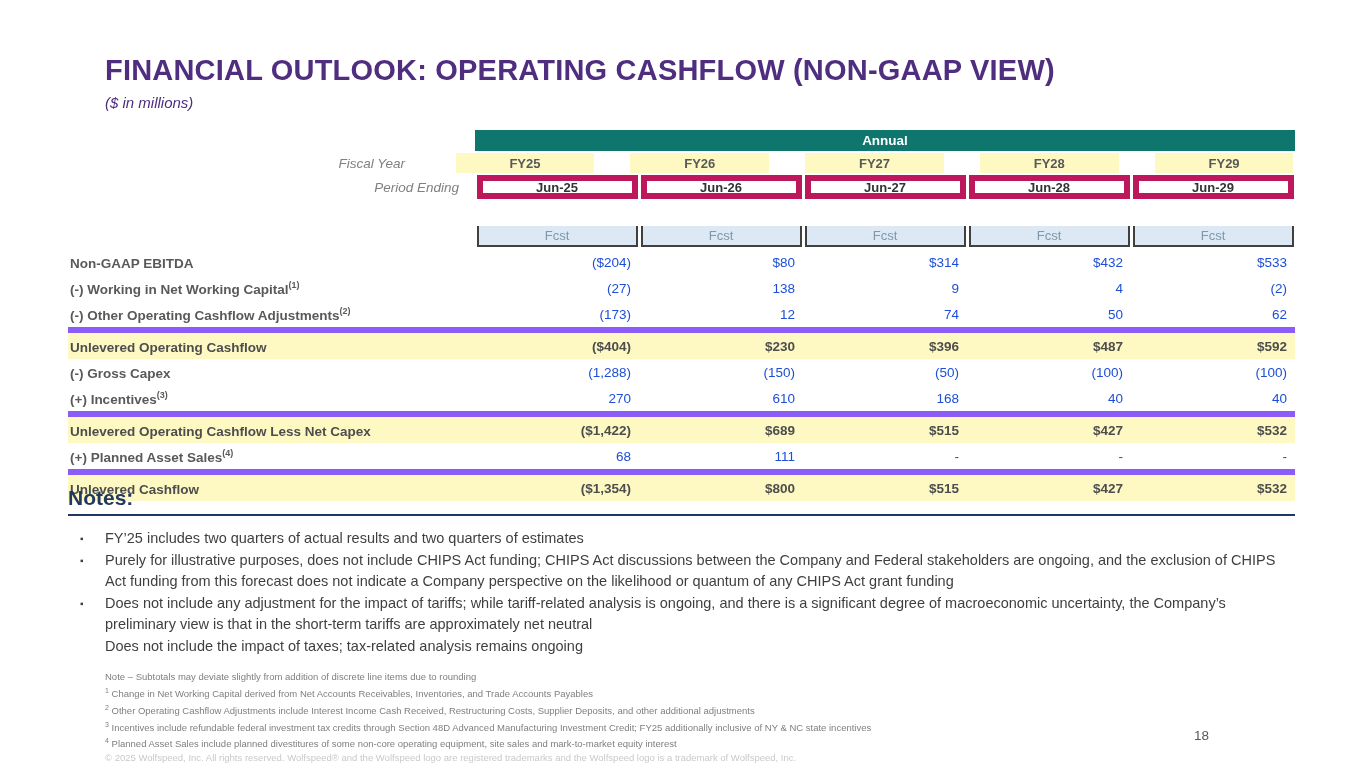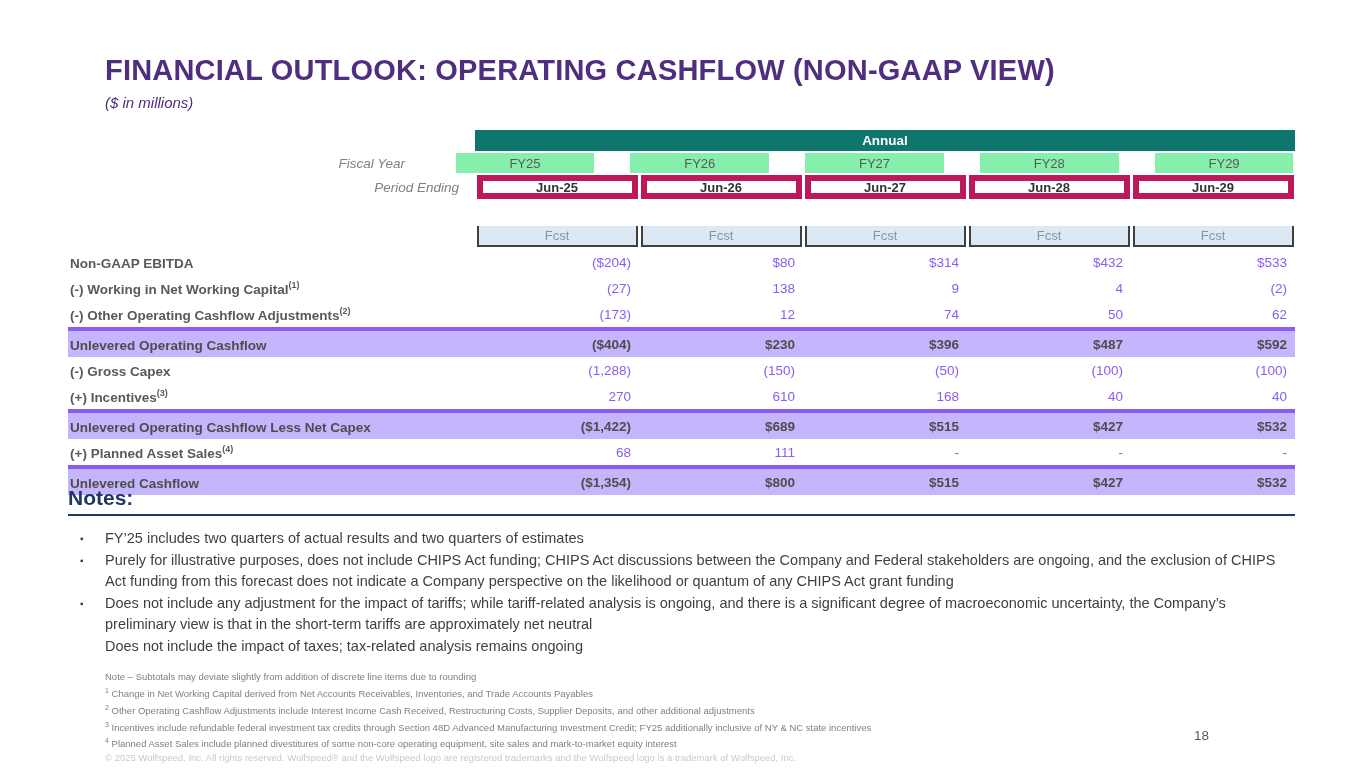--- a/index.html
+++ b/index.html
@@ -37,7 +37,7 @@
     color:#ffffff; font-weight:bold; font-size:13.5px; height:21px;
   }
   .fy-row { height:20px; margin-bottom:2px;gap:33px; }
-  .fy-row .in { background:#86efac; color:#595959; font-weight:normal; }
+  .fy-row .in { background:#fef9c3; color:#595959; font-weight:bold; }
   .jun-row { height:24px; }
   .jun-row .in { background:#ffffff; border:6px solid #be185d; color:#333333; font-weight:bold; }
   .fcst-row { height:21px;margin-top:27px; }

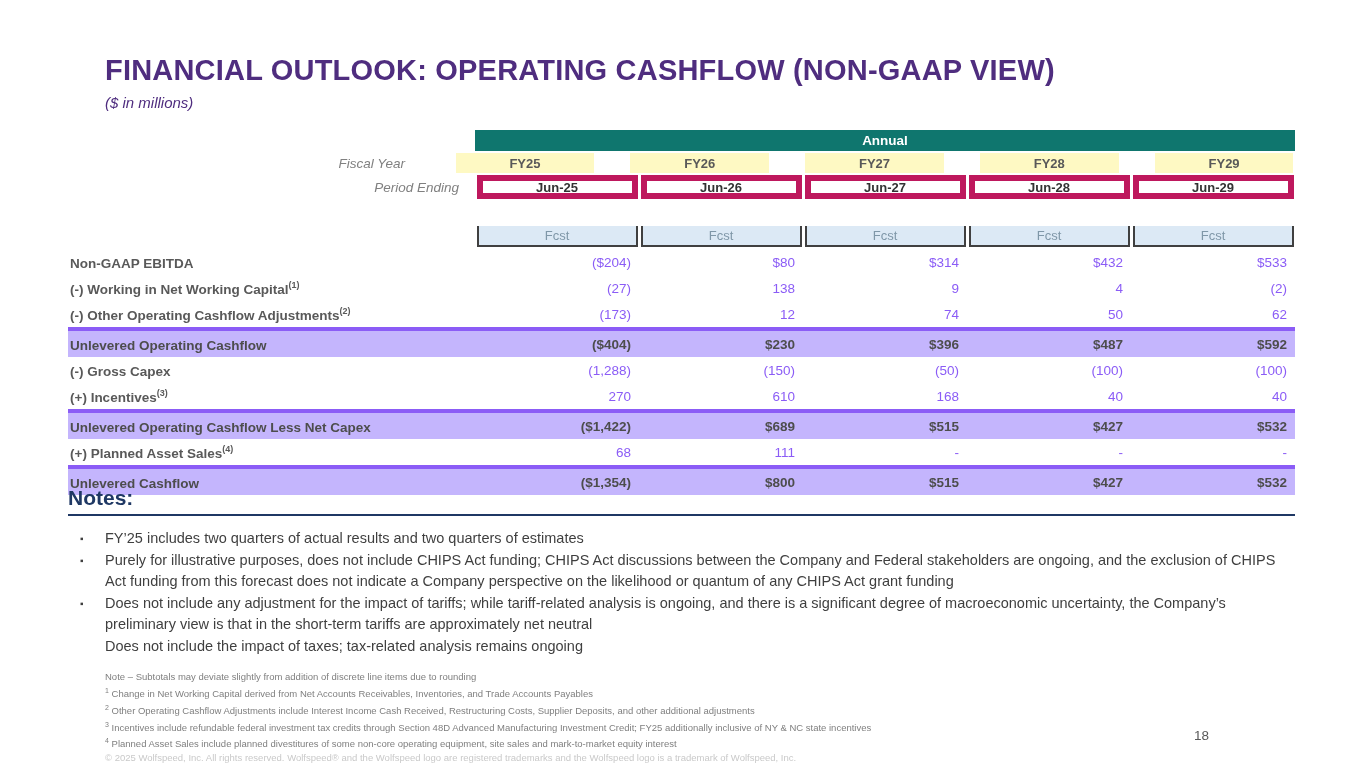--- a/index.html
+++ b/index.html
@@ -50,7 +50,7 @@
   }
   .d-val {
     width:164px; box-sizing:border-box; padding-right:8px; text-align:right;
-    font-size:13.5px; color:#8b5cf6;
+    font-size:13.5px; color:#1d4ed8;
   }
   .d-row.sub { background:#c4b5fd; border-top:4px solid #8b5cf6; }
   .d-row.sub .d-label, .d-row.sub .d-val { font-weight:bold; color:#4d4d4d; }

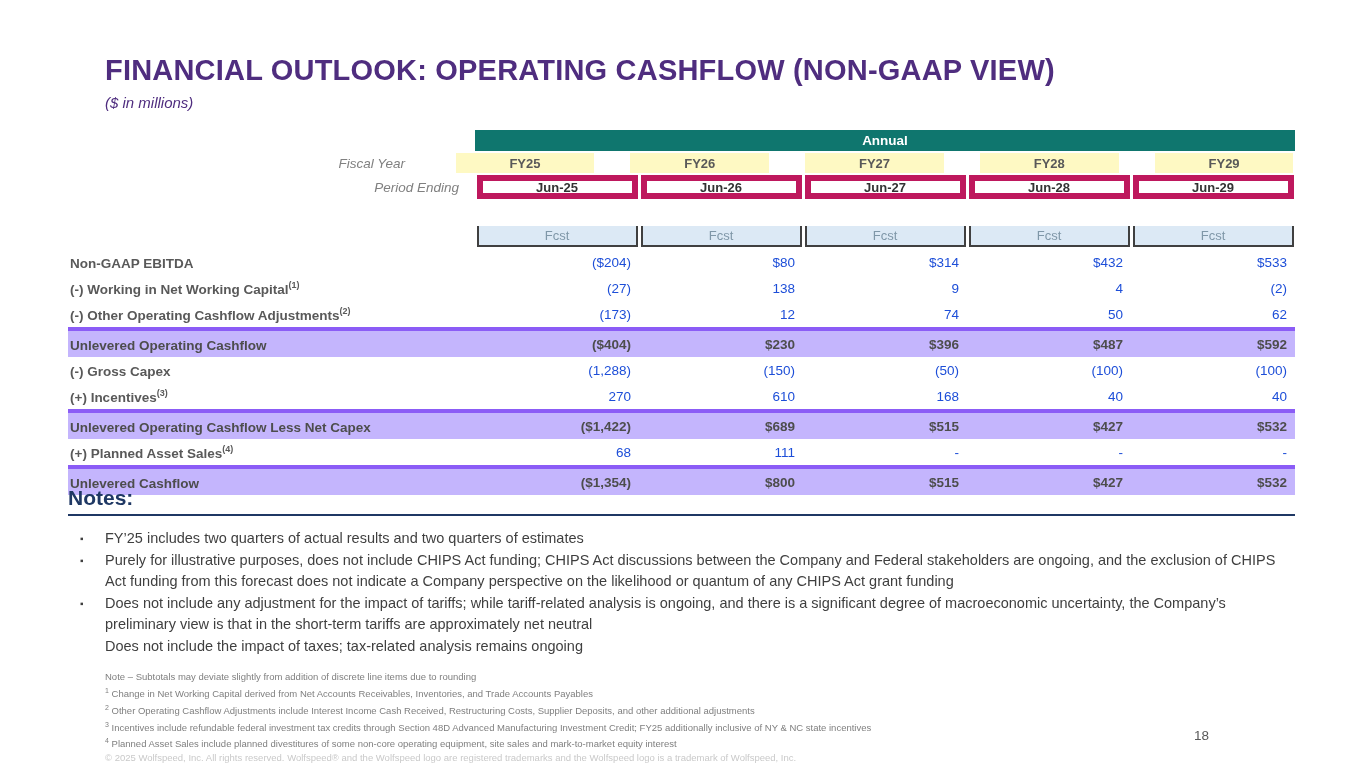--- a/index.html
+++ b/index.html
@@ -52,7 +52,7 @@
     width:164px; box-sizing:border-box; padding-right:8px; text-align:right;
     font-size:13.5px; color:#1d4ed8;
   }
-  .d-row.sub { background:#c4b5fd; border-top:4px solid #8b5cf6; }
+  .d-row.sub { background:#fef9c3; border-top:6px solid #8b5cf6; }
   .d-row.sub .d-label, .d-row.sub .d-val { font-weight:bold; color:#4d4d4d; }
   sup.fn { font-size:9px; color:#595959; }
   

